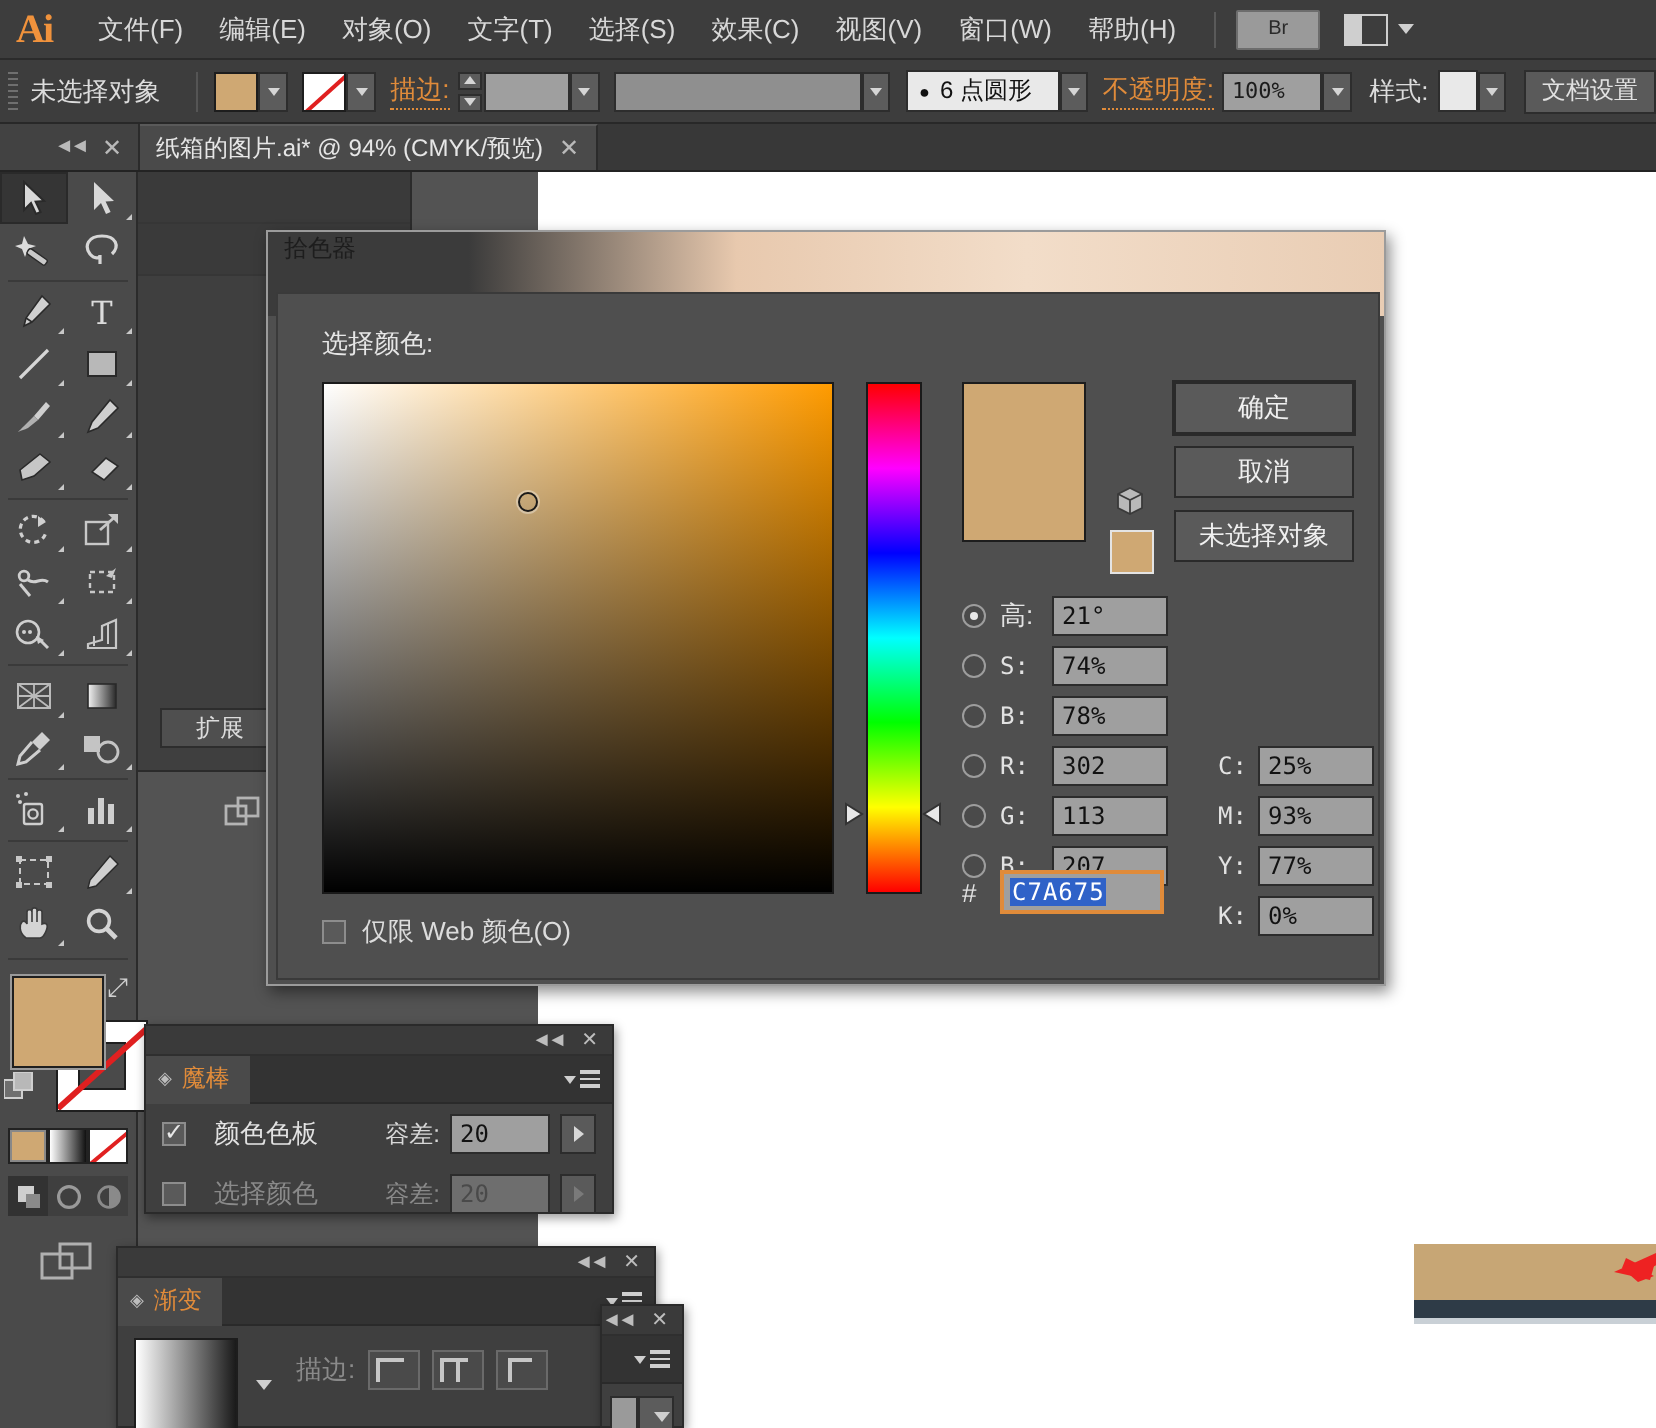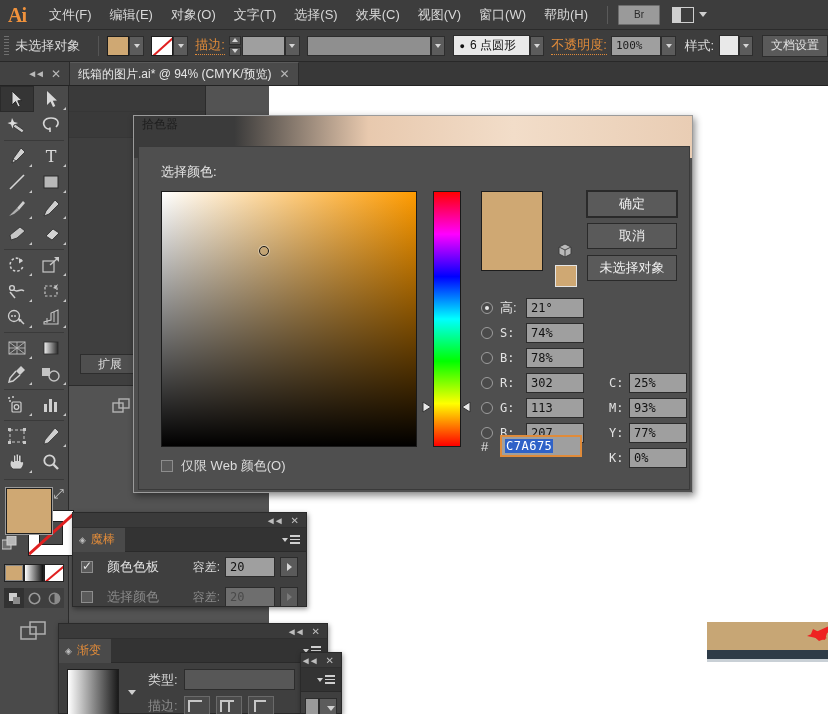--- a/index.html
+++ b/index.html
@@ -949,13 +949,6 @@
     </div>
 
     <div style="flex:1;margin-left:12px">
-      <div style="display:flex;align-items:center;gap:6px">
-        <span class="glabel">类型:</span>
-        <span class="gfield" style="flex:1"></span>
-        <span class="gdrop">
-            <i class="caret-d"></i>
-          </span>
-      </div>
 
       <div style="display:flex;align-items:center;gap:6px;margin-top:6px">
         <span class="glabel dim">描边:</span>

